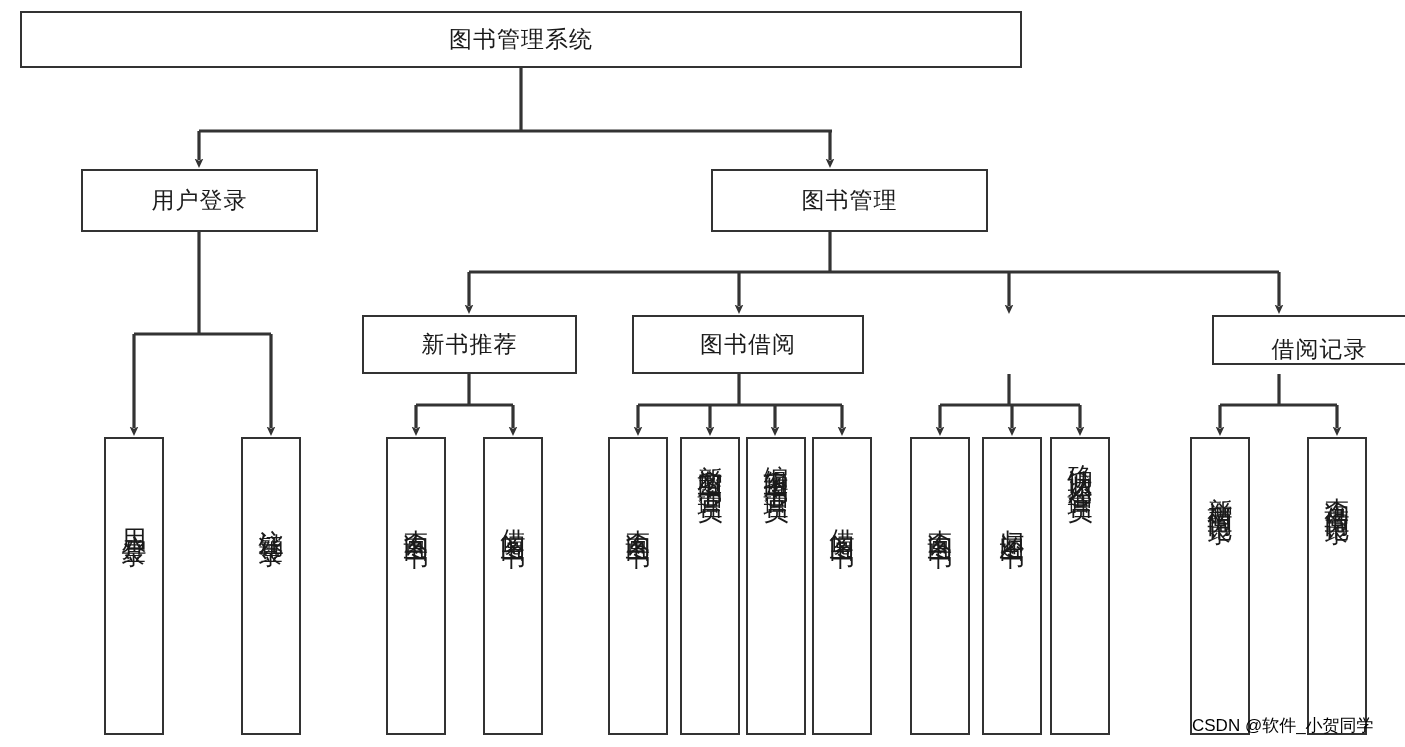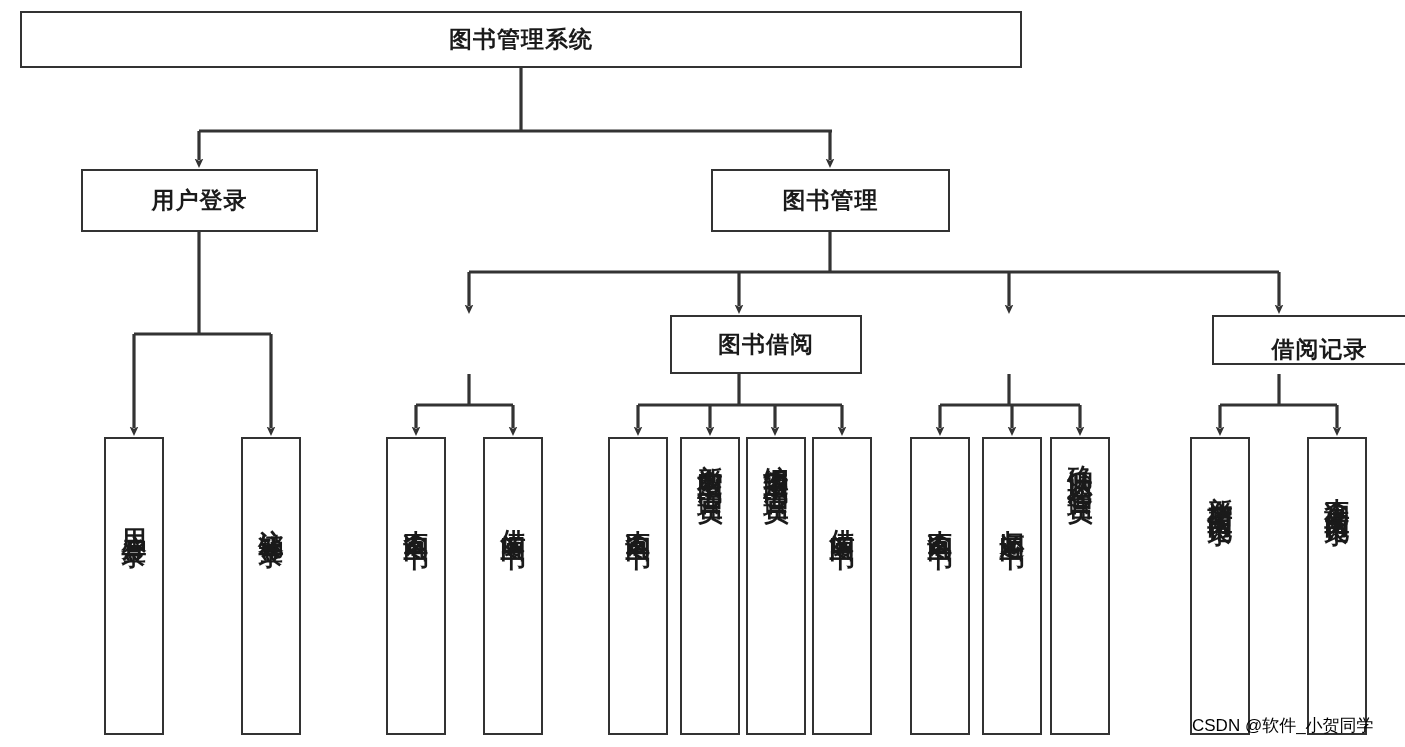--- a/index.html
+++ b/index.html
@@ -41,7 +41,6 @@
     line-height: 1.18;
     text-align: center;
     white-space: nowrap;
-    font-weight: bold;
   }
   .node.horiz .label {
     font-size: 23px;

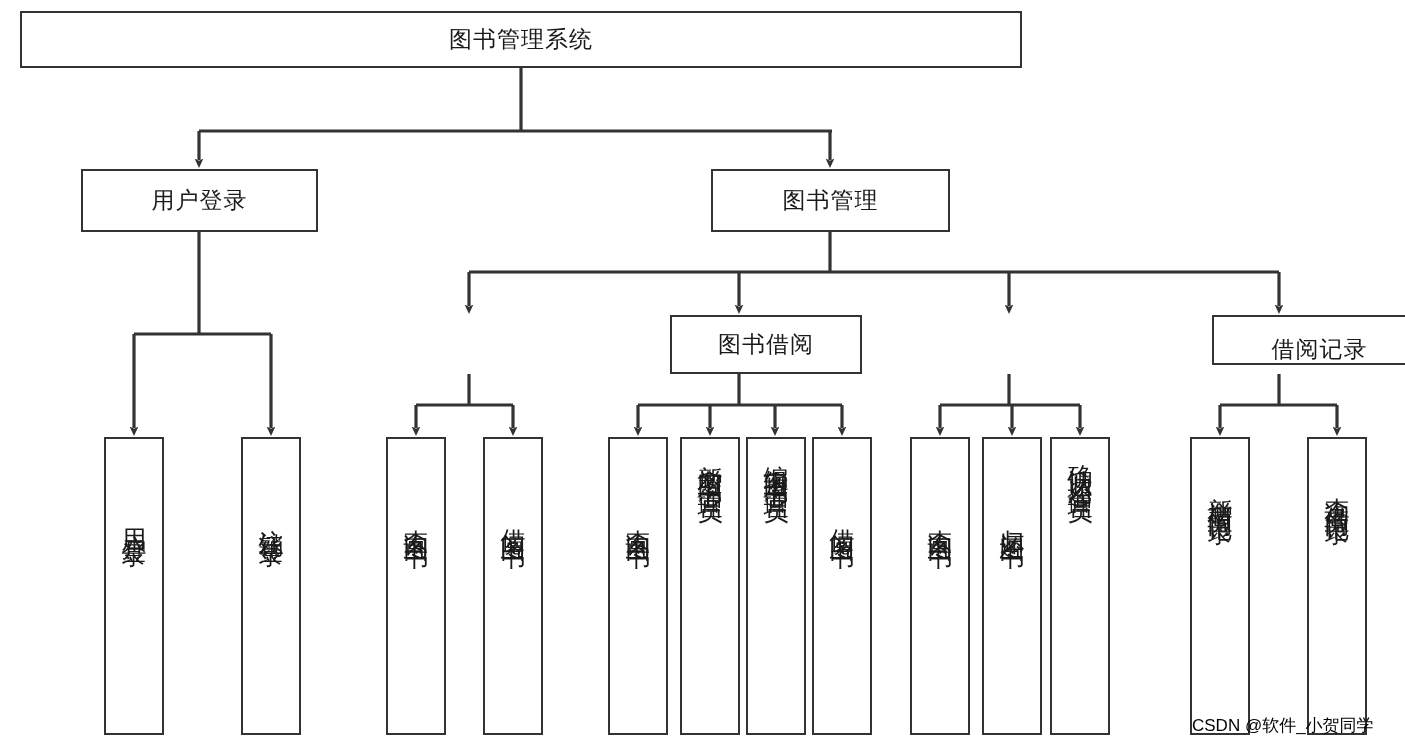--- a/index.html
+++ b/index.html
@@ -129,7 +129,7 @@
   <div class="node horiz" style="left:81px; top:169px; width:237px; height:63px;">
     <span class="label">用户登录</span>
   </div>
-  <div class="node horiz" style="left:711px; top:169px; width:239px; height:63px;">
+  <div class="node horiz" style="left:711px; top:169px; width:277px; height:63px;">
     <span class="label">图书管理</span>
   </div>
 

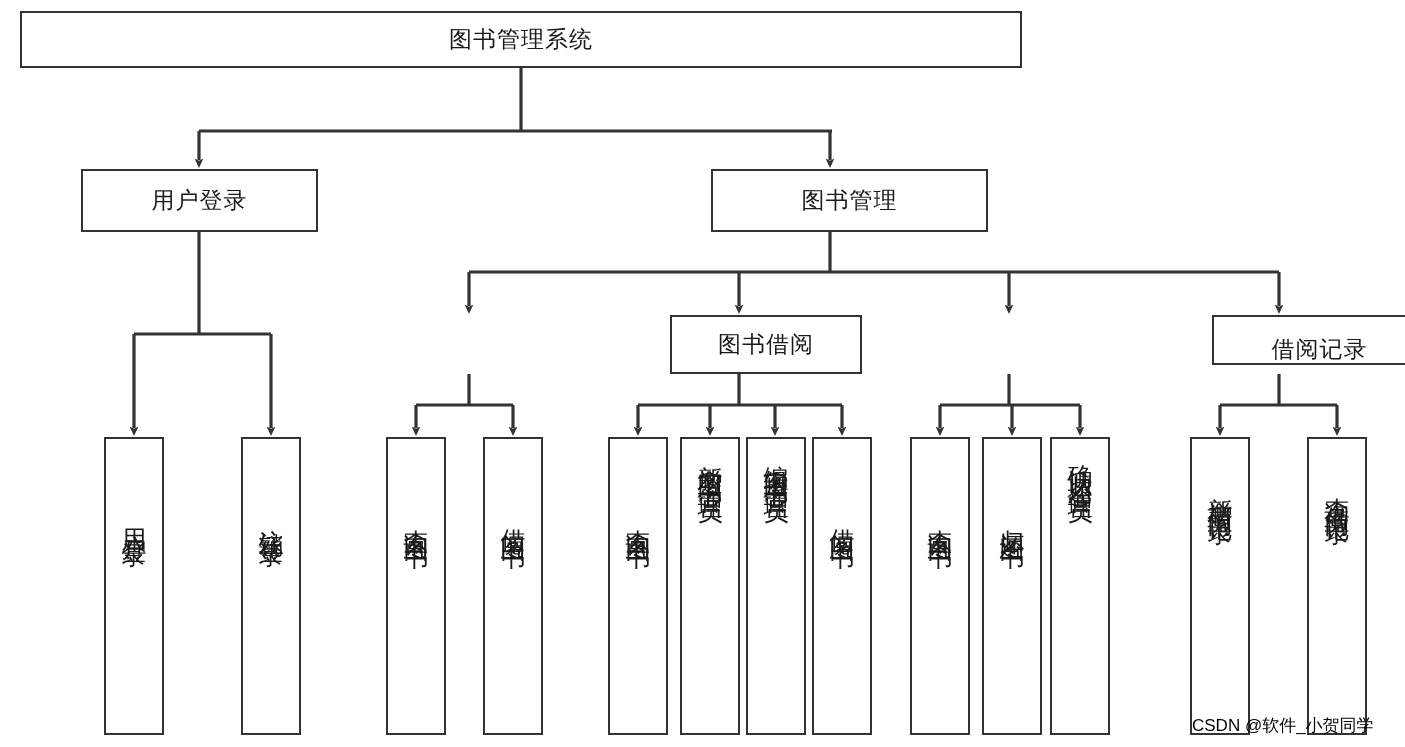--- a/index.html
+++ b/index.html
@@ -133,6 +133,9 @@
     <span class="label">图书管理</span>
   </div>
 
+  <div class="node horiz" style="left:362px; top:315px; width:215px; height:59px;">
+    <span class="label">新书推荐</span>
+  </div>
   <div class="node horiz" style="left:632px; top:315px; width:192px; height:59px;margin-left:38px;">
     <span class="label">图书借阅</span>
   </div>

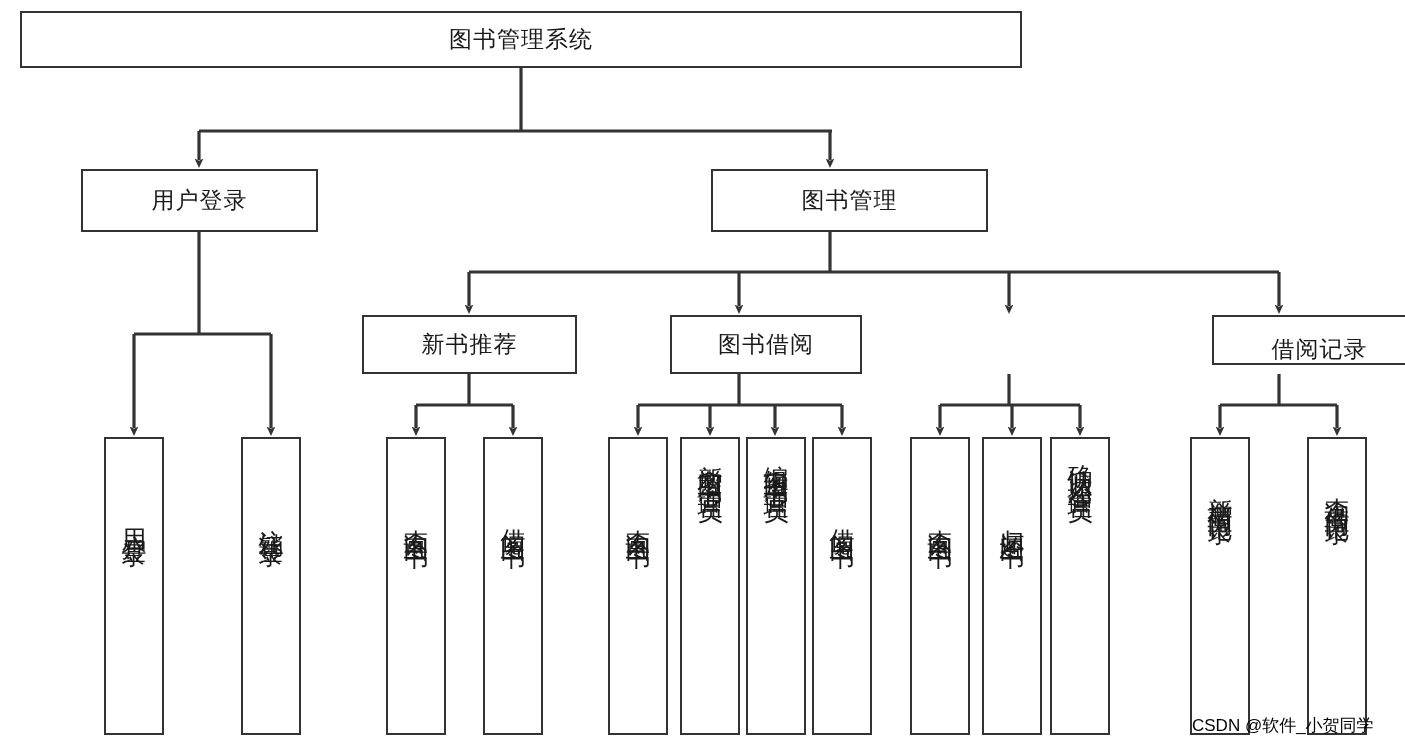--- a/index.html
+++ b/index.html
@@ -136,7 +136,7 @@
   <div class="node horiz" style="left:362px; top:315px; width:215px; height:59px;">
     <span class="label">新书推荐</span>
   </div>
-  <div class="node horiz" style="left:632px; top:315px; width:192px; height:59px;margin-left:38px;">
+  <div class="node horiz" style="left:632px; top:315px; width:232px; height:59px;">
     <span class="label">图书借阅</span>
   </div>
   <div class="node horiz" style="left:1212px; top:315px; width:215px; height:50px;align-items:flex-end;">

